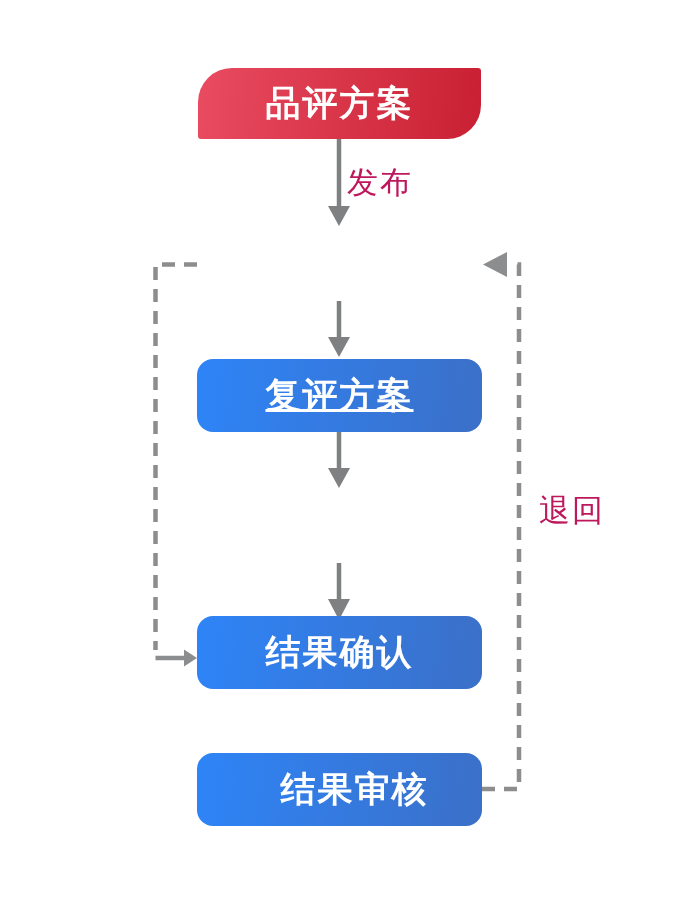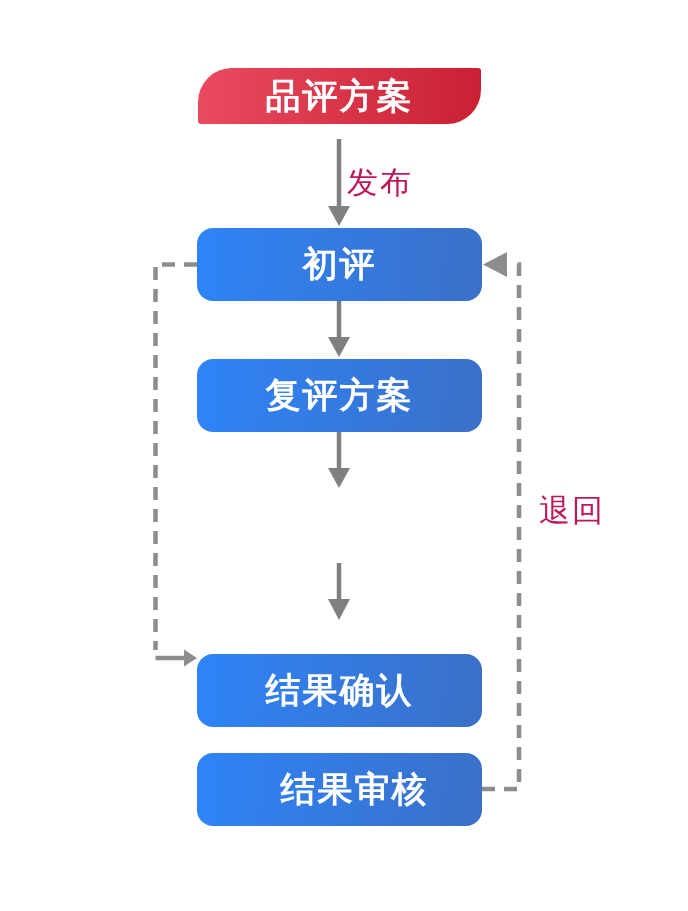--- a/index.html
+++ b/index.html
@@ -21,7 +21,7 @@
     box-sizing:border-box;
   }
   .node--start{
-    left:198px;top:68px;width:283px;height:56px;
+    left:198px;top:68px;width:283px;height:71px;
     border-radius:34px 3px 34px 3px;
     background:linear-gradient(95deg,#E94B60 0%,#C92033 100%);
   }

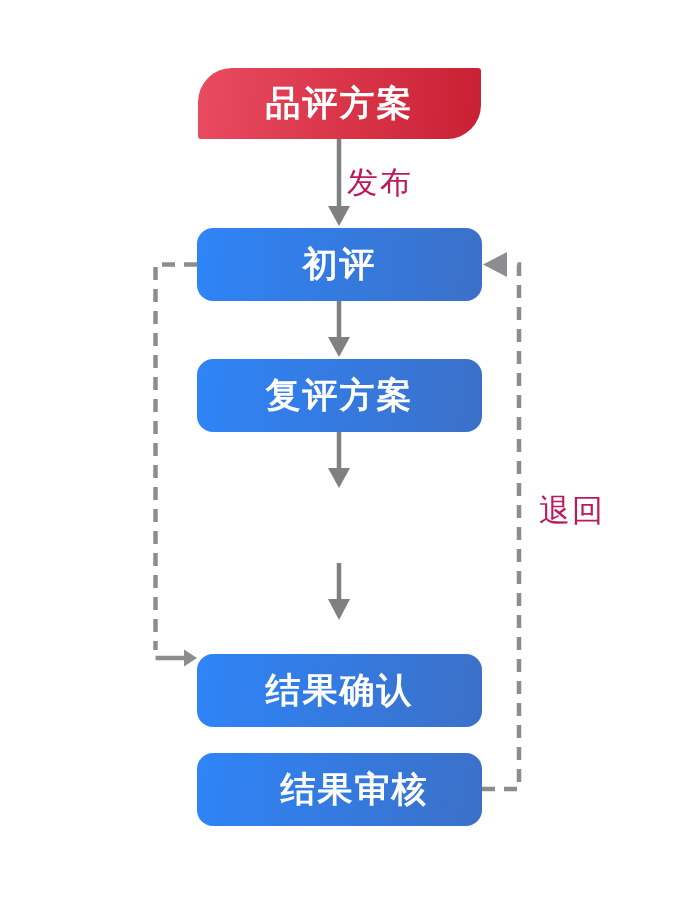--- a/index.html
+++ b/index.html
@@ -89,7 +89,6 @@
 
   <div class="node node--start">品评方案</div>
 
-  <div class="node node--process pos-initial">初评</div>
 
   <div class="node node--process pos-replan">复评方案</div>
 

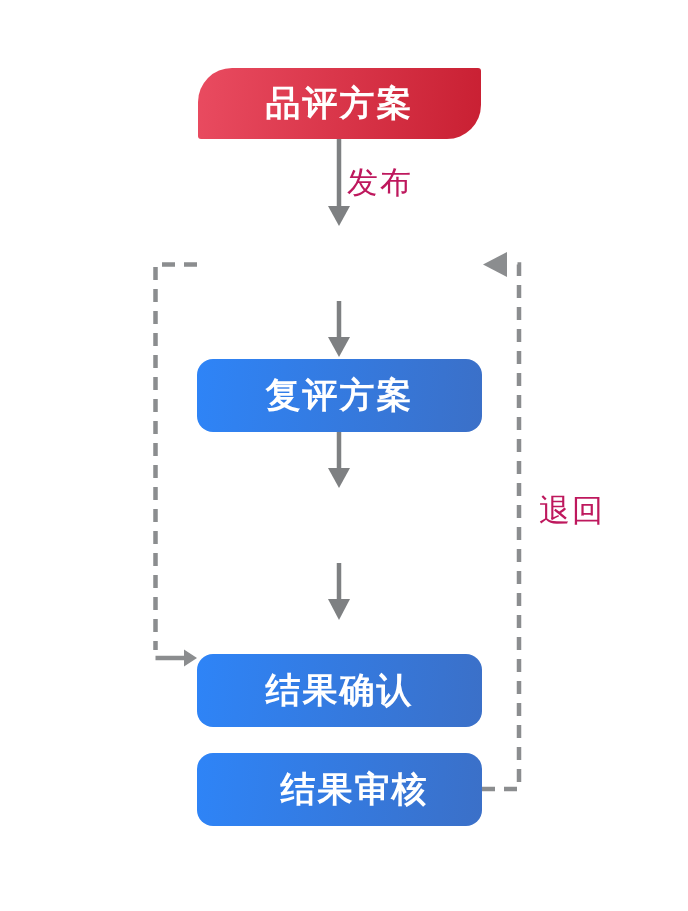--- a/index.html
+++ b/index.html
@@ -31,7 +31,7 @@
     background:linear-gradient(95deg,#2E84F7 0%,#3B70C8 100%);
   }
   .pos-initial{top:228px;}
-  .pos-replan{top:359px;}
+  .pos-replan{top:359px;text-decoration:underline;}
   .pos-review{top:490px;}
   .pos-confirm{top:654px;}
   .pos-audit{top:753px;padding-left:30px;}

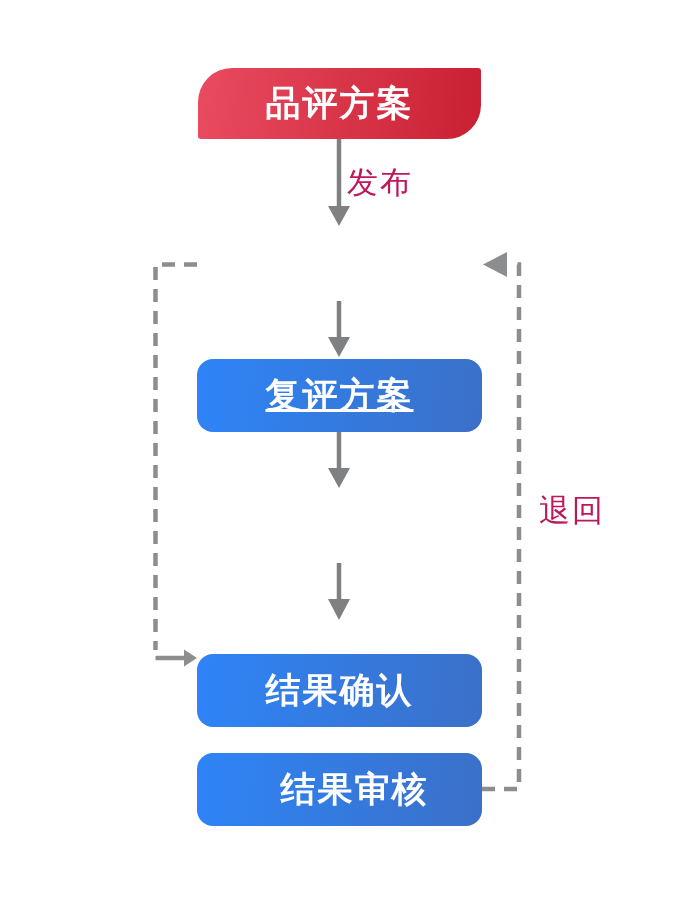--- a/index.html
+++ b/index.html
@@ -33,7 +33,7 @@
   .pos-initial{top:228px;}
   .pos-replan{top:359px;text-decoration:underline;}
   .pos-review{top:490px;}
-  .pos-confirm{top:654px;}
+  .pos-confirm{top:616px;}
   .pos-audit{top:753px;padding-left:30px;}
   .edge-label{
     position:absolute;

